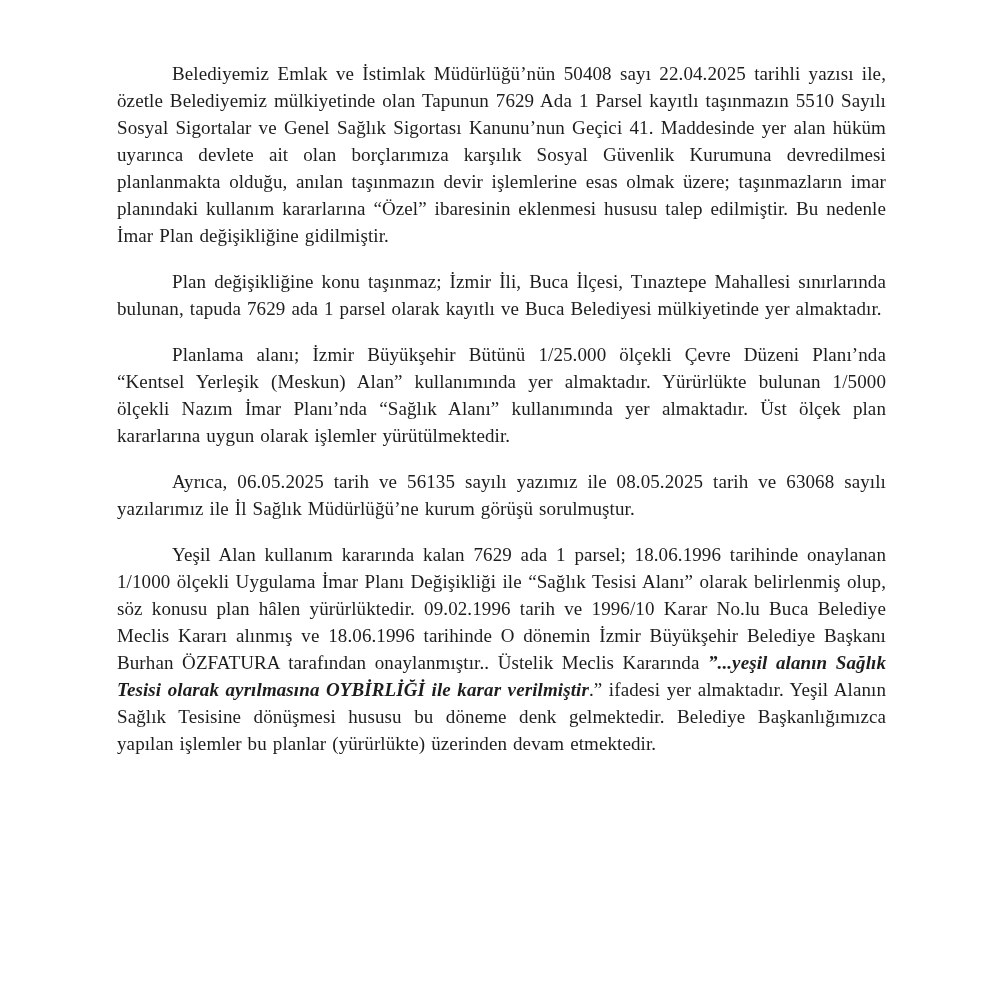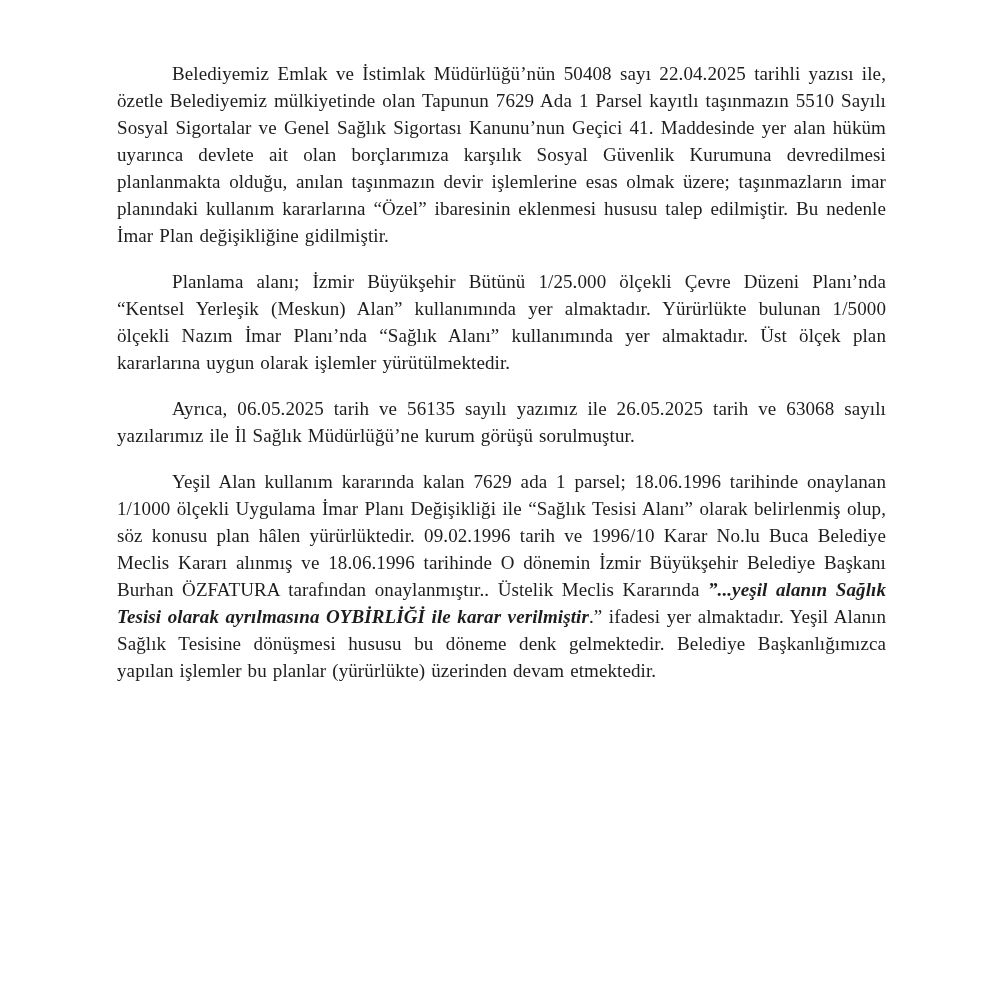--- a/index.html
+++ b/index.html
@@ -45,6 +45,7 @@
   <p class="para">Belediyemiz Emlak ve İstimlak Müdürlüğü’nün 50408 sayı 22.04.2025 tarihli yazısı ile, özetle Belediyemiz mülkiyetinde olan Tapunun 7629 Ada 1 Parsel kayıtlı taşınmazın 5510 Sayılı Sosyal Sigortalar ve Genel Sağlık Sigortası Kanunu’nun Geçici 41. Maddesinde yer alan hüküm uyarınca devlete ait olan borçlarımıza karşılık Sosyal Güvenlik Kurumuna devredilmesi planlanmakta olduğu, anılan taşınmazın devir işlemlerine esas olmak üzere; taşınmazların imar planındaki kullanım kararlarına “Özel” ibaresinin eklenmesi hususu talep edilmiştir. Bu nedenle İmar Plan değişikliğine gidilmiştir.</p>
 
 
+  <p class="para spaced">Plan değişikliğine konu taşınmaz; İzmir İli, Buca İlçesi, Tınaztepe Mahallesi sınırlarında bulunan, tapuda 7629 ada 1 parsel olarak kayıtlı ve Buca Belediyesi mülkiyetinde yer almaktadır.</p>
 
   <p class="para spaced">Planlama alanı; İzmir Büyükşehir Bütünü 1/25.000 ölçekli Çevre Düzeni Planı’nda “Kentsel Yerleşik (Meskun) Alan” kullanımında yer almaktadır. Yürürlükte bulunan 1/5000 ölçekli Nazım İmar Planı’nda “Sağlık Alanı” kullanımında yer almaktadır. Üst ölçek plan kararlarına uygun olarak işlemler yürütülmektedir.</p>
 

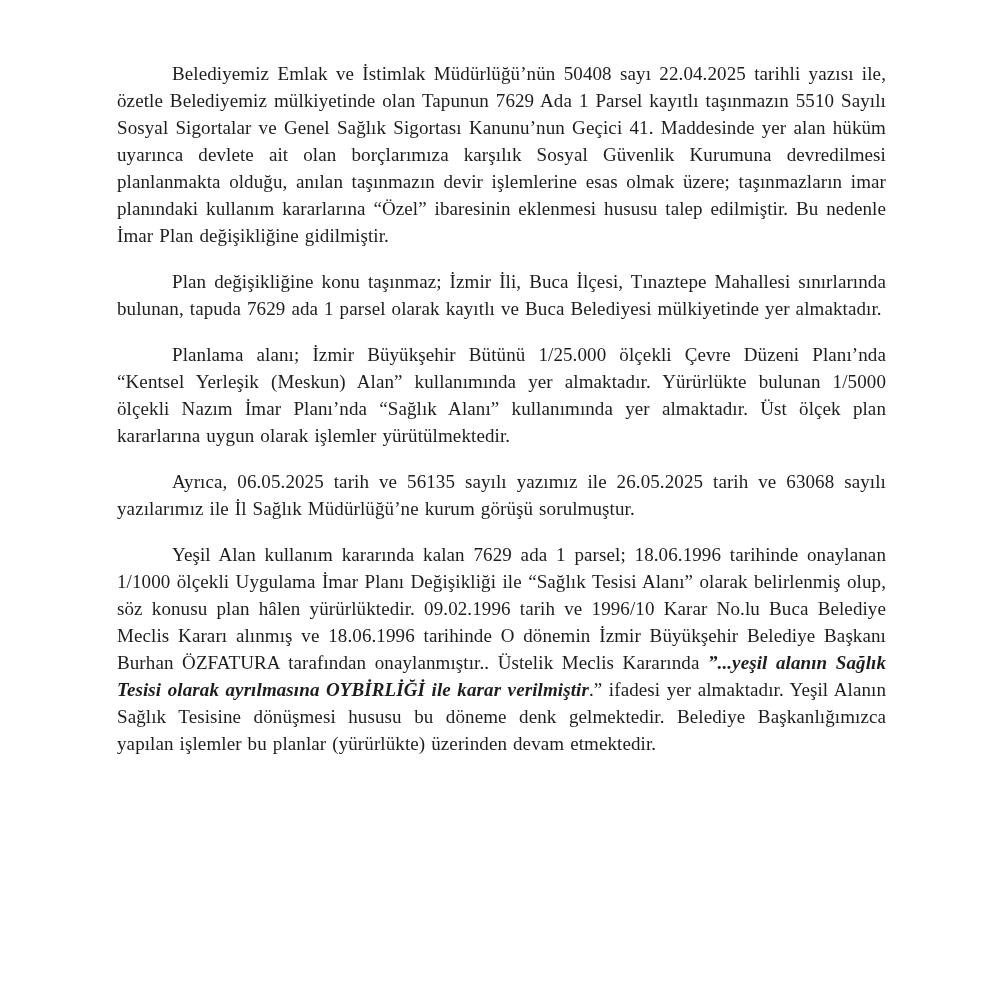--- a/index.html
+++ b/index.html
@@ -49,7 +49,7 @@
 
   <p class="para spaced">Planlama alanı; İzmir Büyükşehir Bütünü 1/25.000 ölçekli Çevre Düzeni Planı’nda “Kentsel Yerleşik (Meskun) Alan” kullanımında yer almaktadır. Yürürlükte bulunan 1/5000 ölçekli Nazım İmar Planı’nda “Sağlık Alanı” kullanımında yer almaktadır. Üst ölçek plan kararlarına uygun olarak işlemler yürütülmektedir.</p>
 
-  <p class="para spaced">Ayrıca, 06.05.2025 tarih ve 56135 sayılı yazımız ile 26.05.2025 tarih ve 63068 sayılı yazılarımız ile İl Sağlık Müdürlüğü’ne kurum görüşü sorulmuştur.</p>
+  <p class="para spaced">Ayrıca, 06.05.2025 tarih ve 56135 sayılı yazımız ile 08.05.2025 tarih ve 63068 sayılı yazılarımız ile İl Sağlık Müdürlüğü’ne kurum görüşü sorulmuştur.</p>
 
   <p class="para spaced"><span>Yeşil Alan kullanım kararında kalan 7629 ada 1 parsel; 18.06.1996 tarihinde onaylanan 1/1000 ölçekli Uygulama İmar Planı Değişikliği ile “Sağlık Tesisi Alanı” olarak belirlenmiş olup, söz konusu plan hâlen yürürlüktedir. 09.02.1996 tarih ve 1996/10 Karar No.lu Buca Belediye Meclis Kararı alınmış ve 18.06.1996 tarihinde O dönemin İzmir Büyükşehir Belediye Başkanı Burhan ÖZFATURA tarafından onaylanmıştır.. Üstelik Meclis Kararında </span><span class="bold-italic">”...yeşil alanın Sağlık Tesisi olarak ayrılmasına OYBİRLİĞİ ile karar verilmiştir</span><span>.” ifadesi yer almaktadır. Yeşil Alanın Sağlık Tesisine dönüşmesi hususu bu döneme denk gelmektedir. Belediye Başkanlığımızca yapılan işlemler bu planlar (yürürlükte) üzerinden devam etmektedir.</span></p>
 </main>

